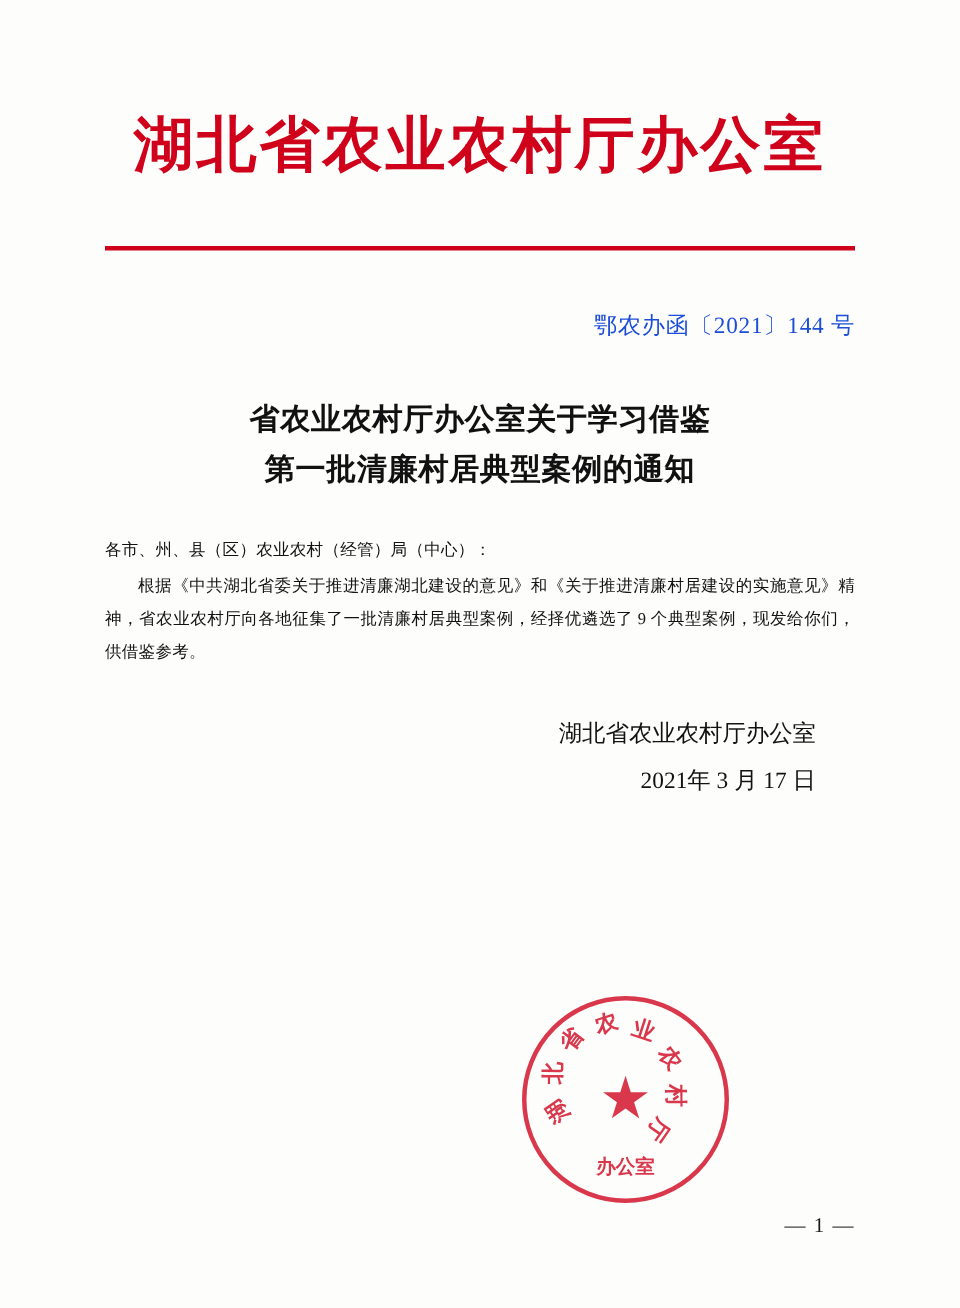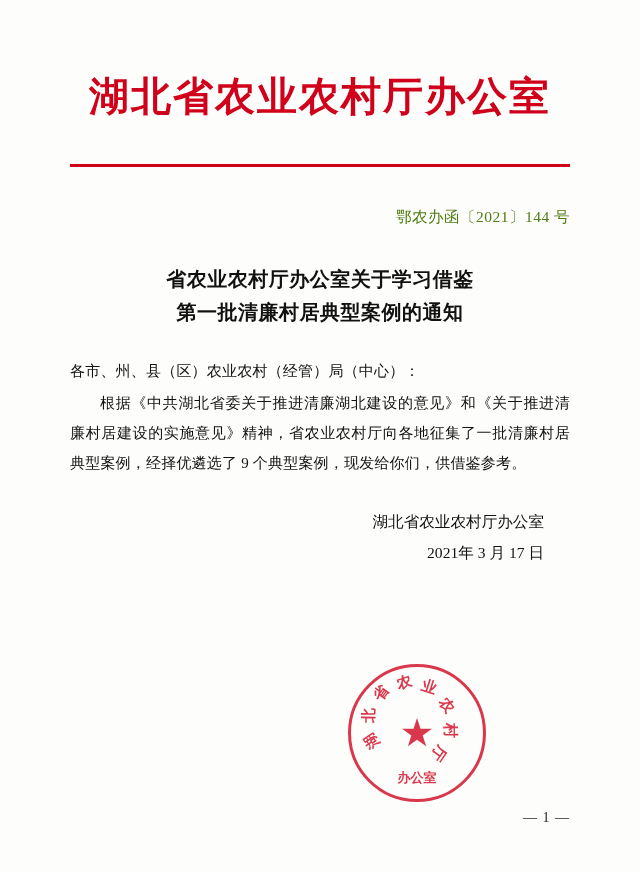--- a/index.html
+++ b/index.html
@@ -53,7 +53,7 @@
     text-align: right;
     font-size: 15.5px;
     letter-spacing: 0.5px;
-    color: #4d7c0f;
+    color: #1d4ed8;
   }
 
   

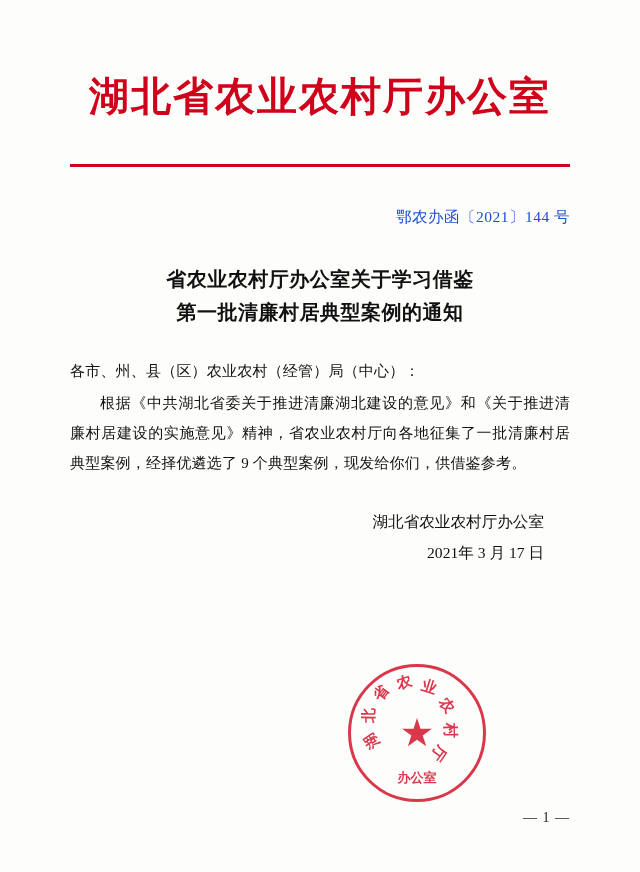--- a/index.html
+++ b/index.html
@@ -68,7 +68,6 @@
   }
   .doc-title .line {
     display: block;
-    font-family: Liberation Mono, monospace;
   }
 
   

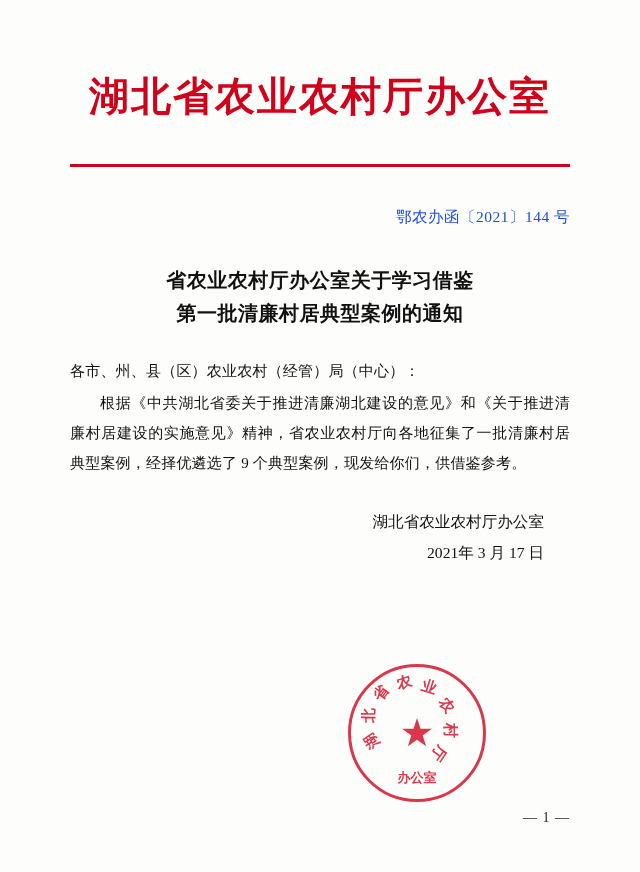--- a/index.html
+++ b/index.html
@@ -73,7 +73,7 @@
   
   .body-block {
     margin-top: 26px;
-    font-size: 15px;
+    font-size: 11px;
     line-height: 2.0;
     text-align: justify;
     color: #121212;

